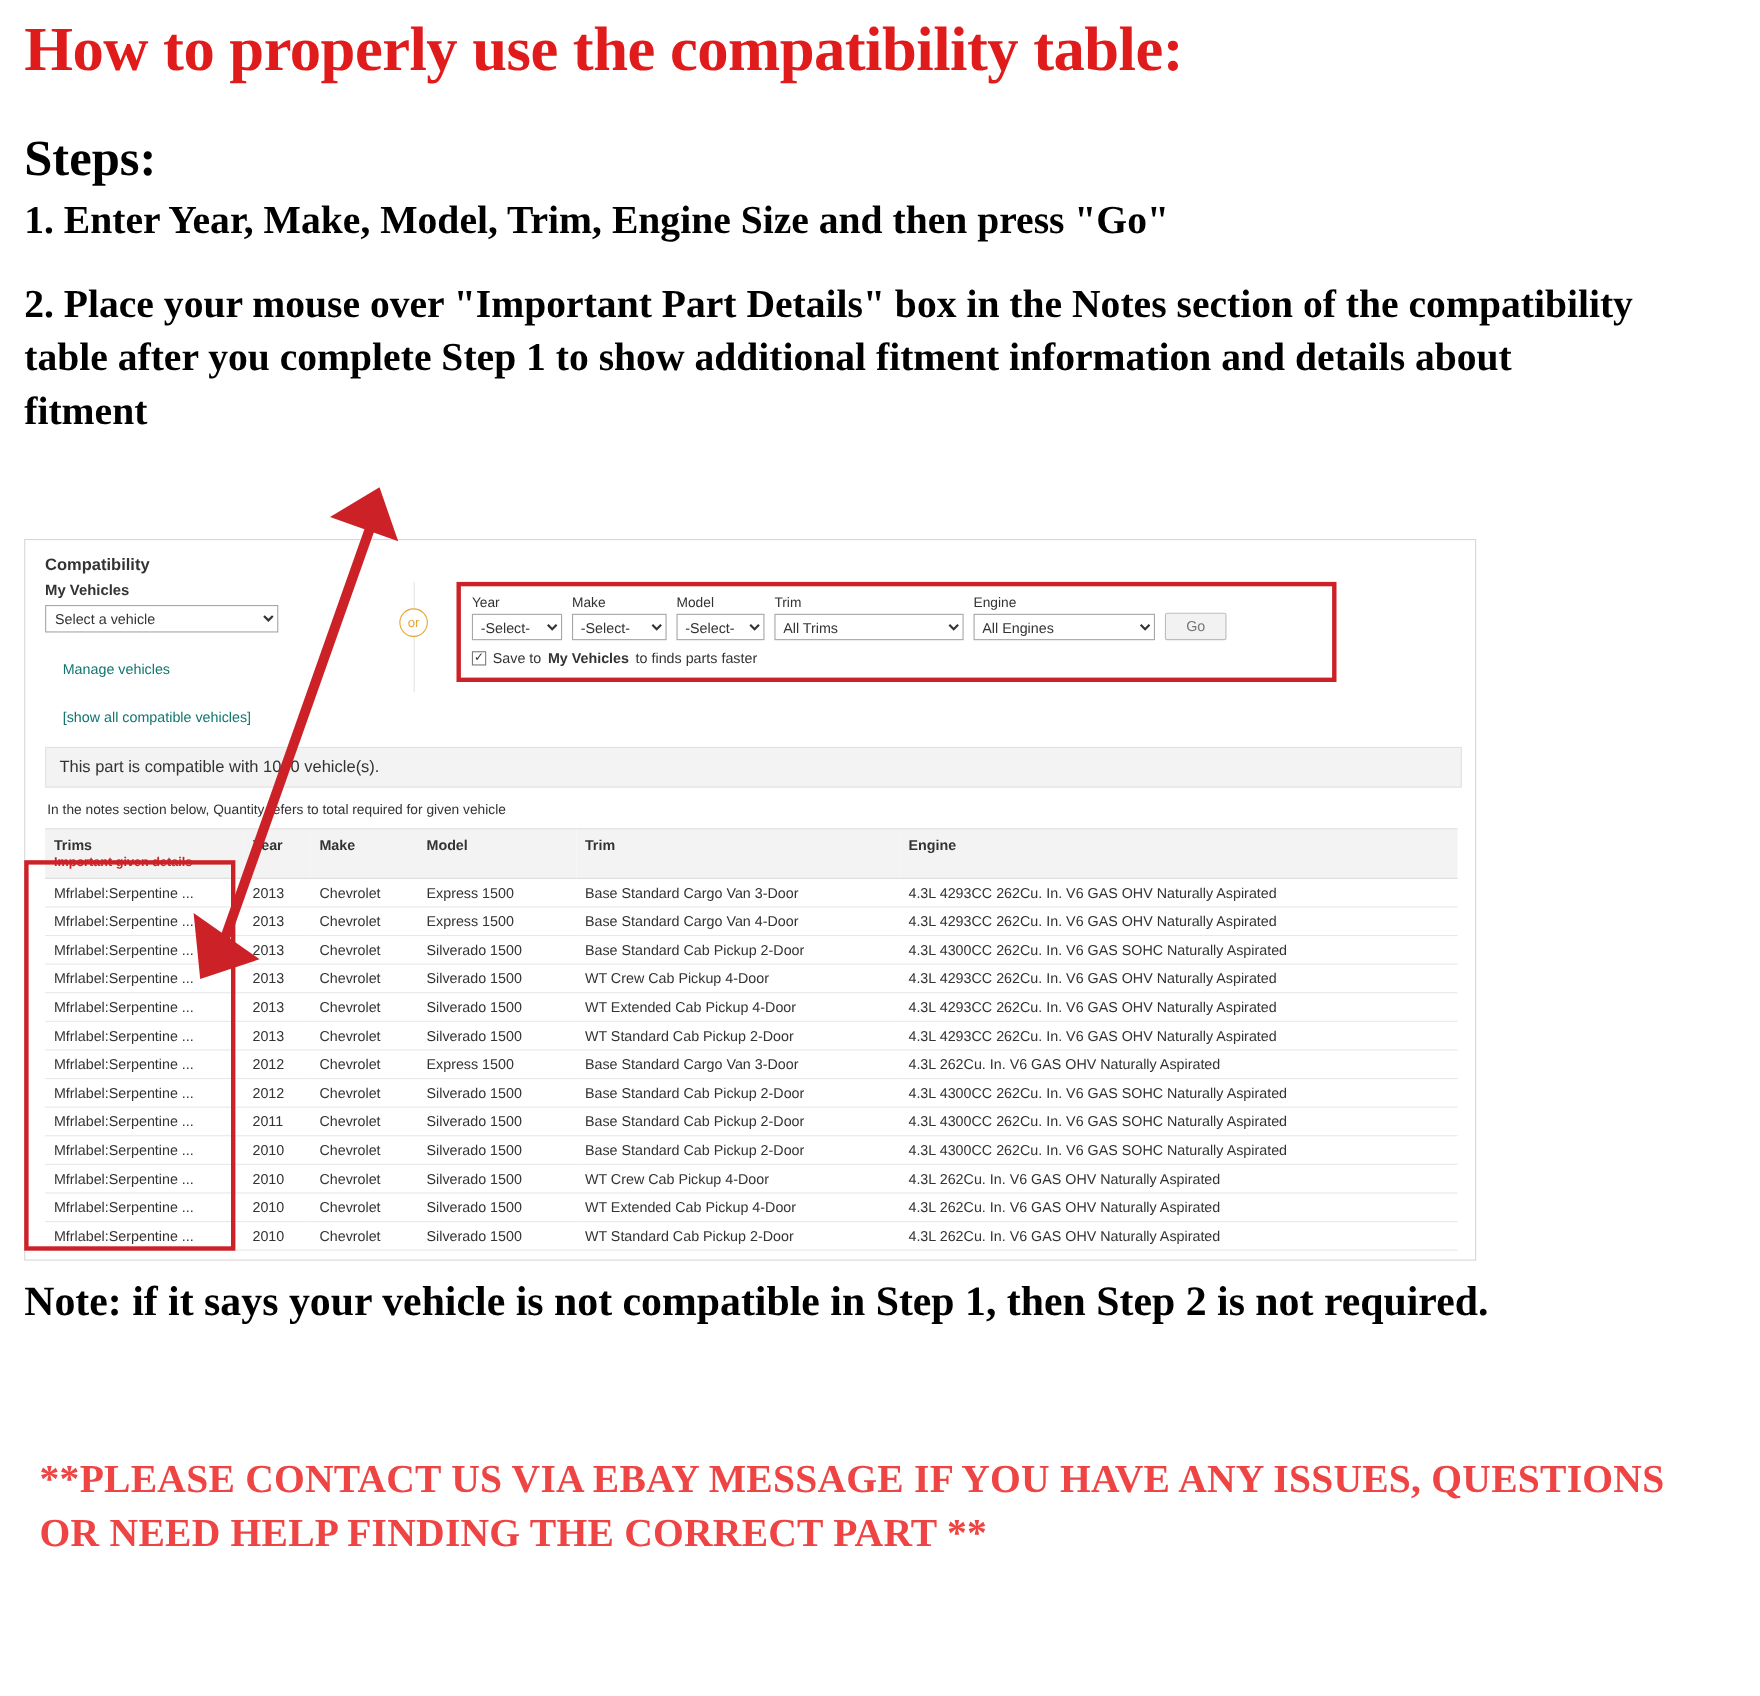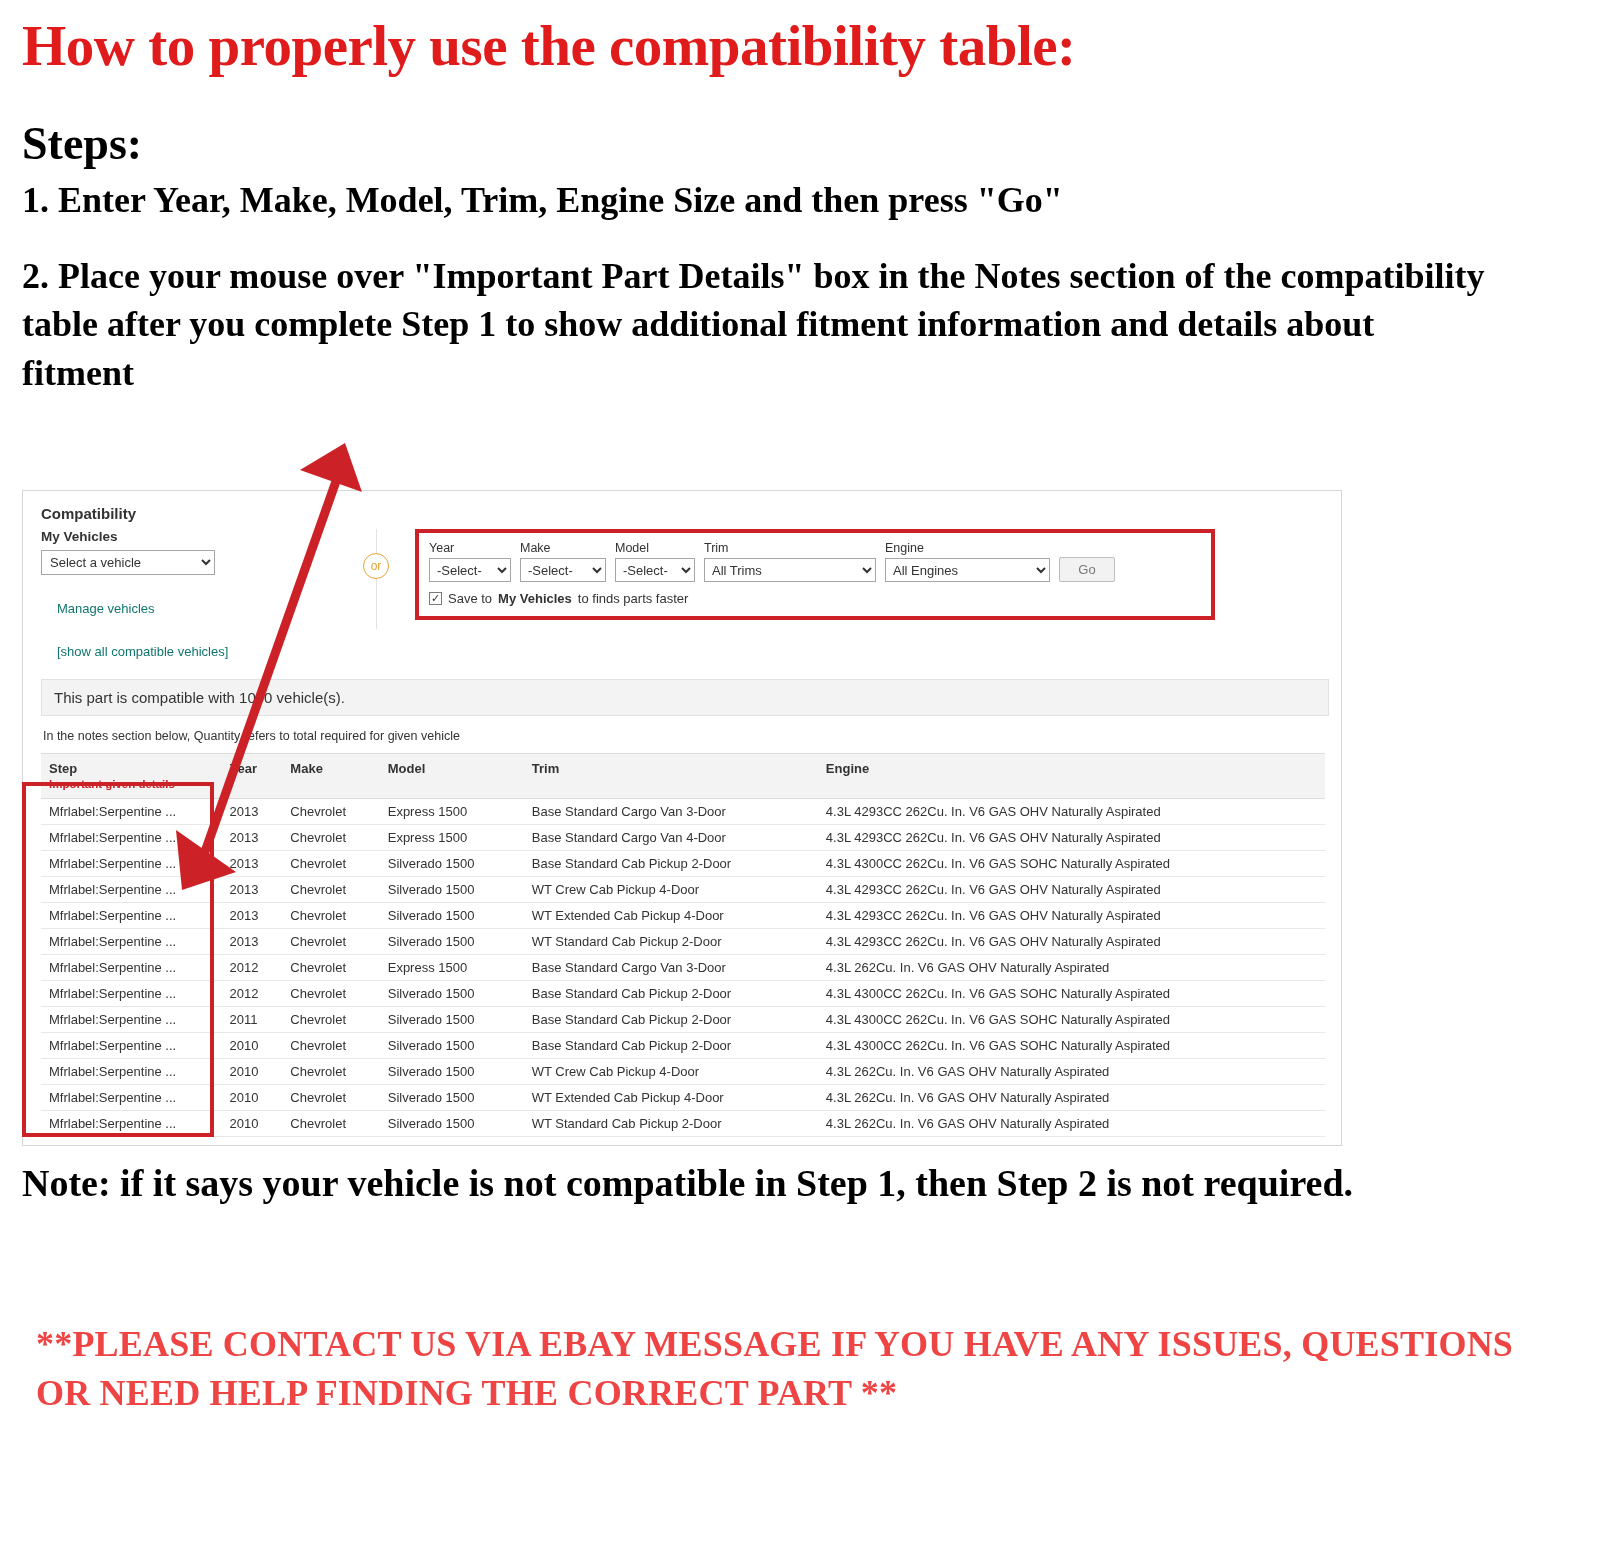--- a/index.html
+++ b/index.html
@@ -95,7 +95,7 @@
     margin-bottom: 6px;
   }
   select.vehsel, .fakeselect {
-    width: 174px;
+    width: 212px;
     height: 25px;
     font-size: 13px;
     font-family: "Liberation Sans", sans-serif;

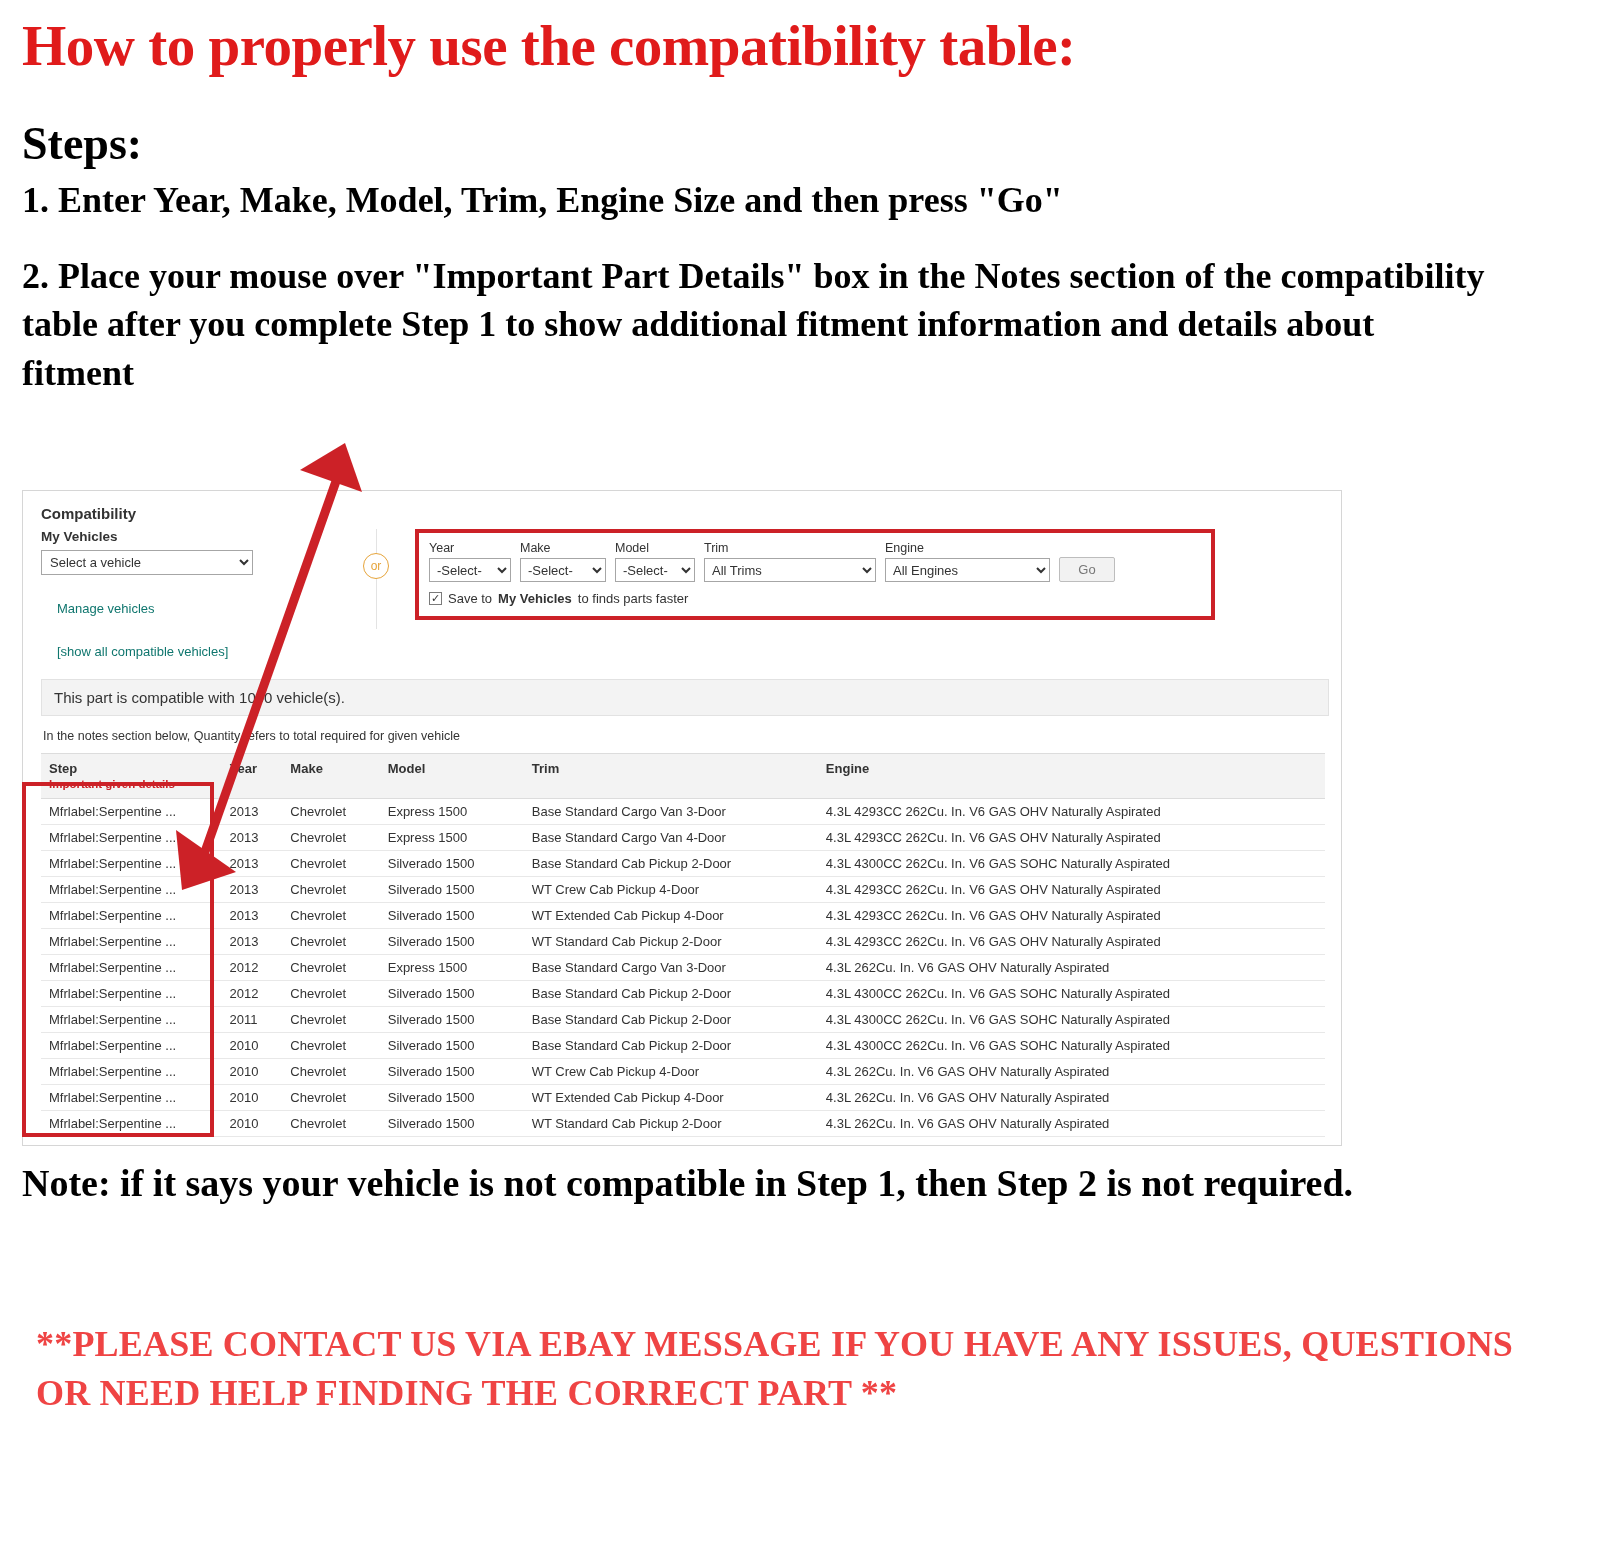--- a/index.html
+++ b/index.html
@@ -413,7 +413,7 @@
       <thead>
         <tr>
           <th>
-            <span>Step</span>
+            <span>Trims</span>
             <span class="th-notes-sub">Important given details</span>
           </th>
           <th>Year</th>

